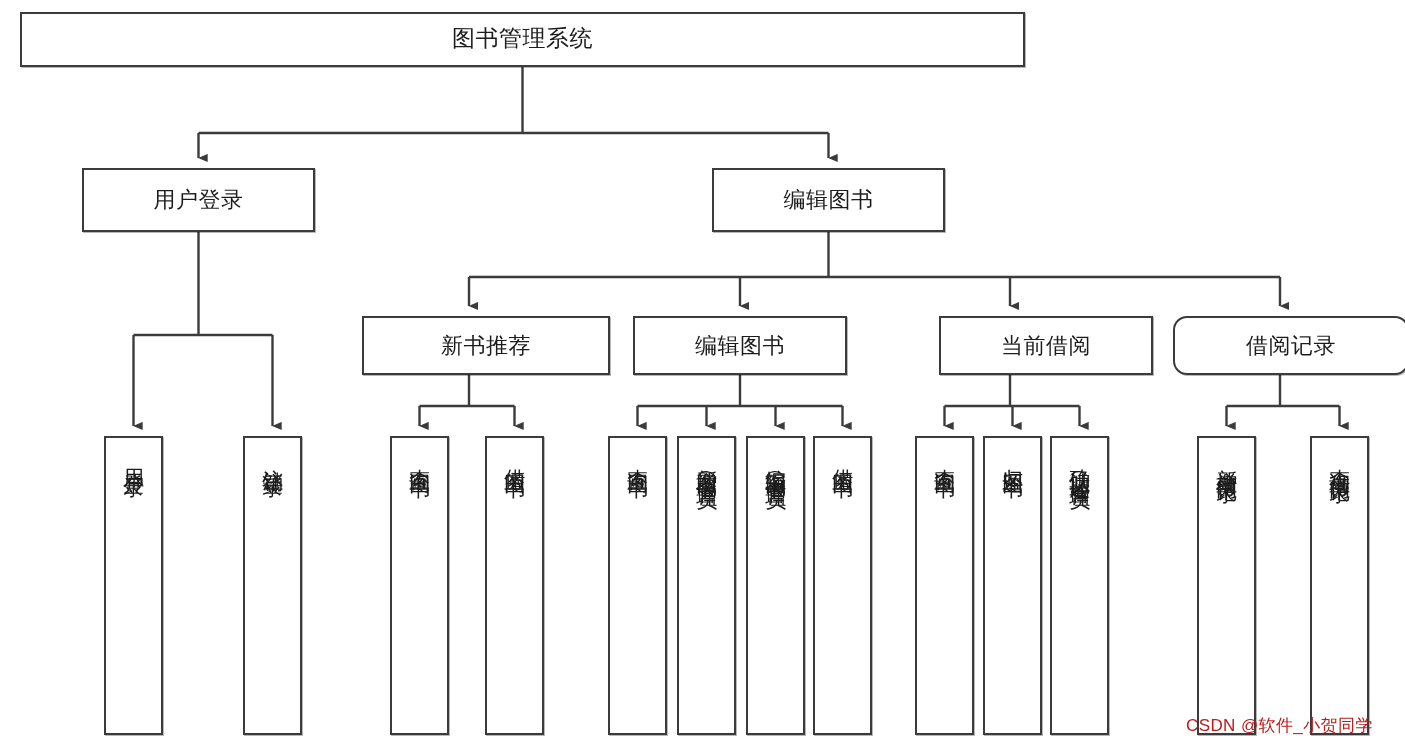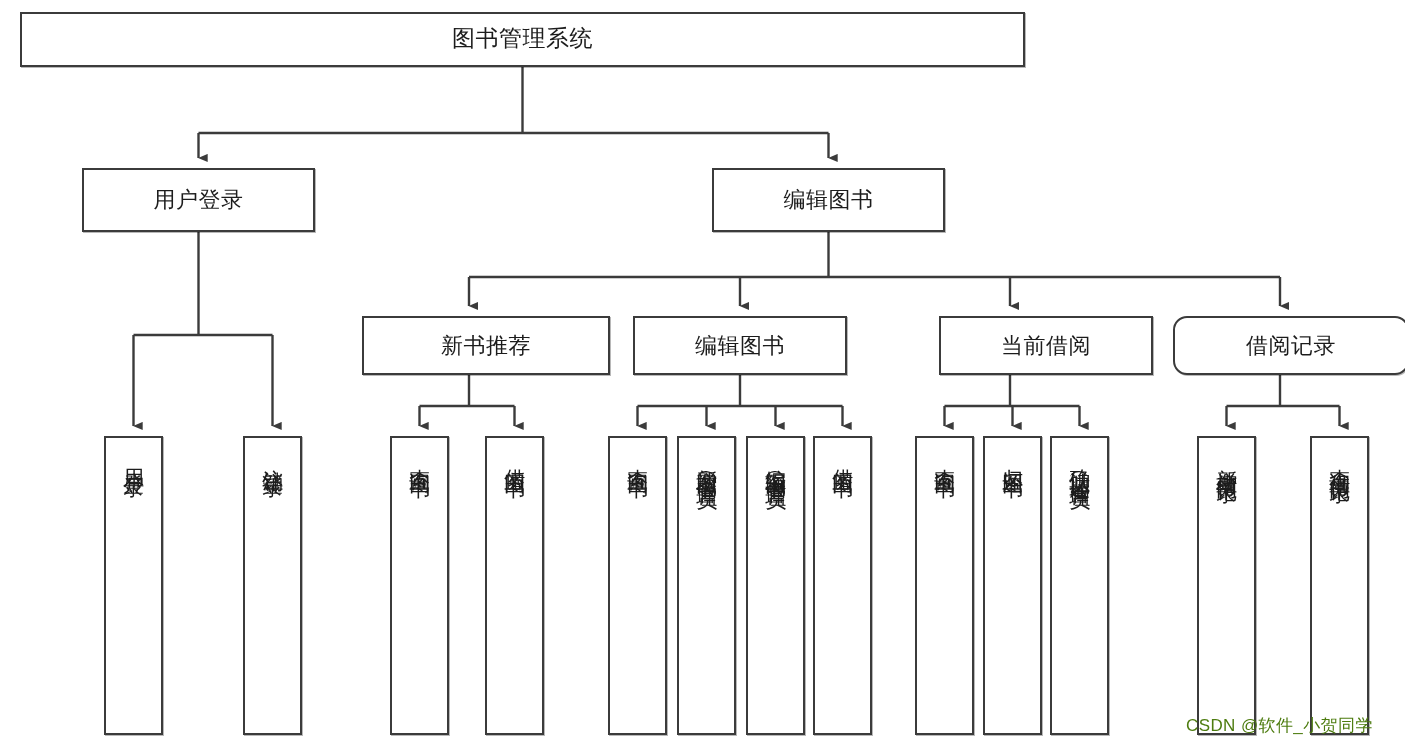--- a/index.html
+++ b/index.html
@@ -68,7 +68,7 @@
     left: 1186px;
     top: 714px;
     font-size: 17px;
-    color: #4d7c0f;
+    color: #b91c1c;
     white-space: nowrap;
     letter-spacing: 0.4px;
     pointer-events: none;

